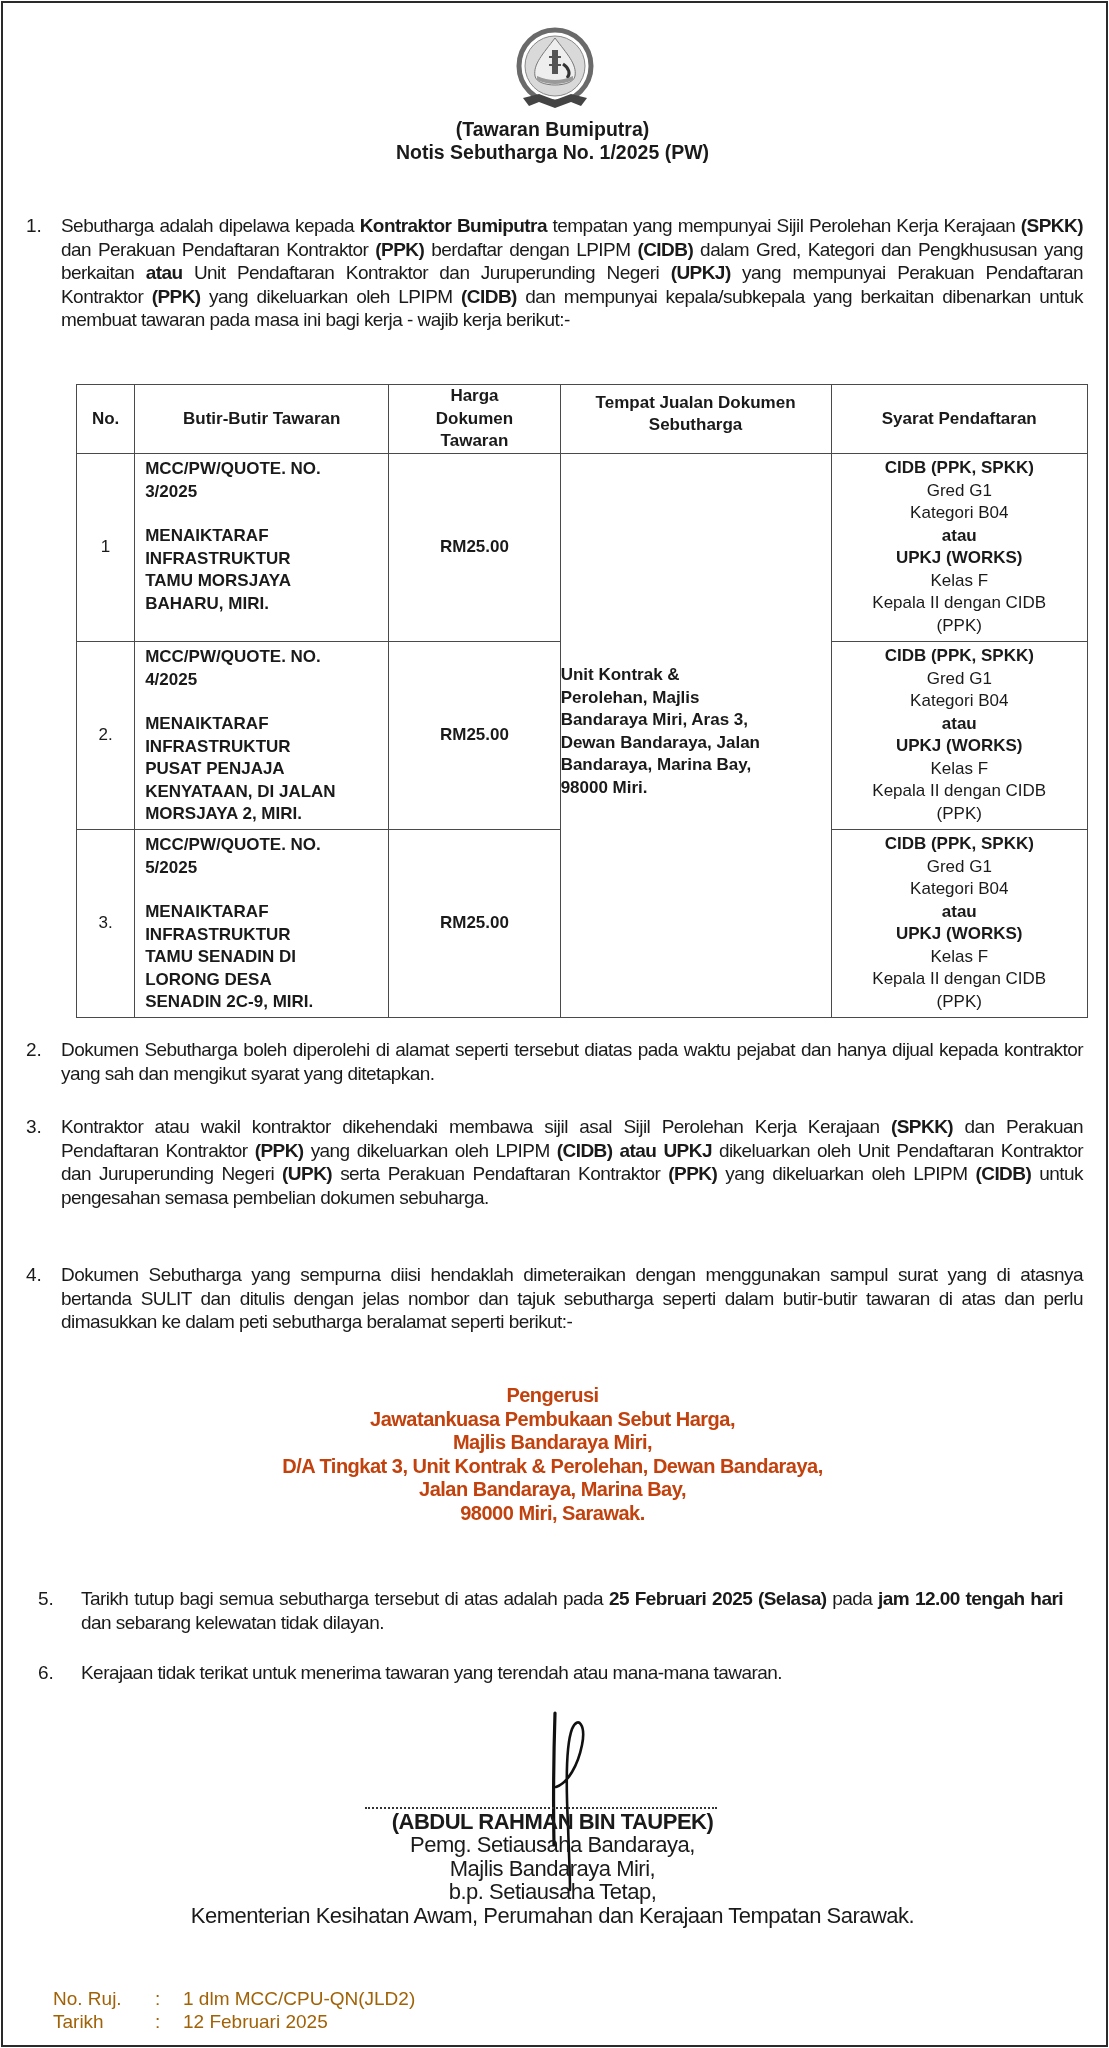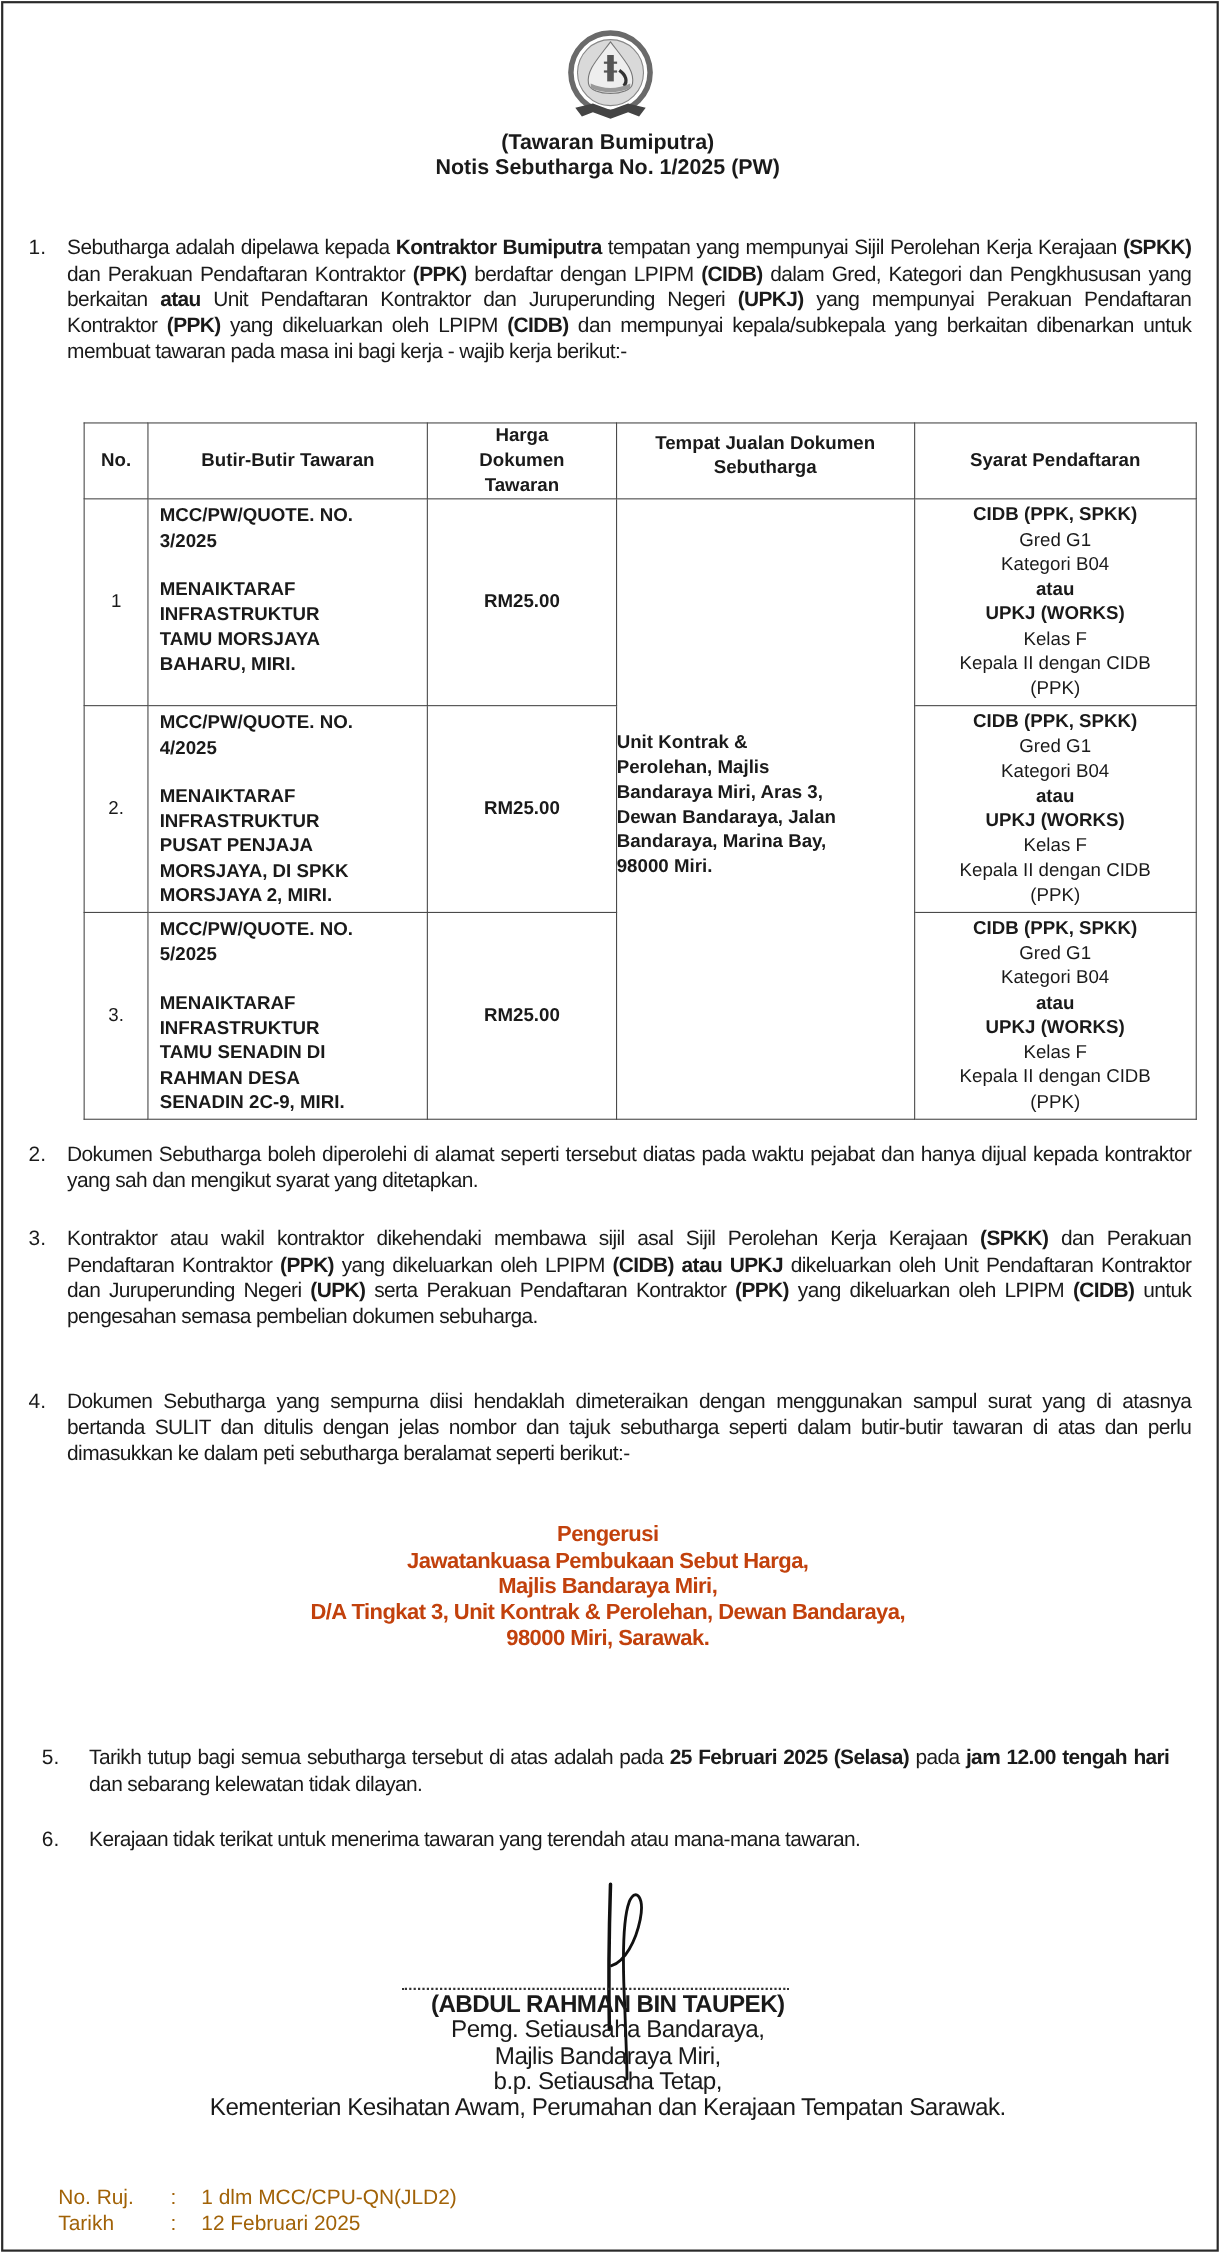--- a/index.html
+++ b/index.html
@@ -128,7 +128,7 @@
             <div>MENAIKTARAF</div>
             <div>INFRASTRUKTUR</div>
             <div>PUSAT PENJAJA</div>
-            <div>MORSJAYA, DI SPKK</div>
+            <div>KENYATAAN, DI JALAN</div>
             <div>MORSJAYA 2, MIRI.</div>
           </div>
         </td>

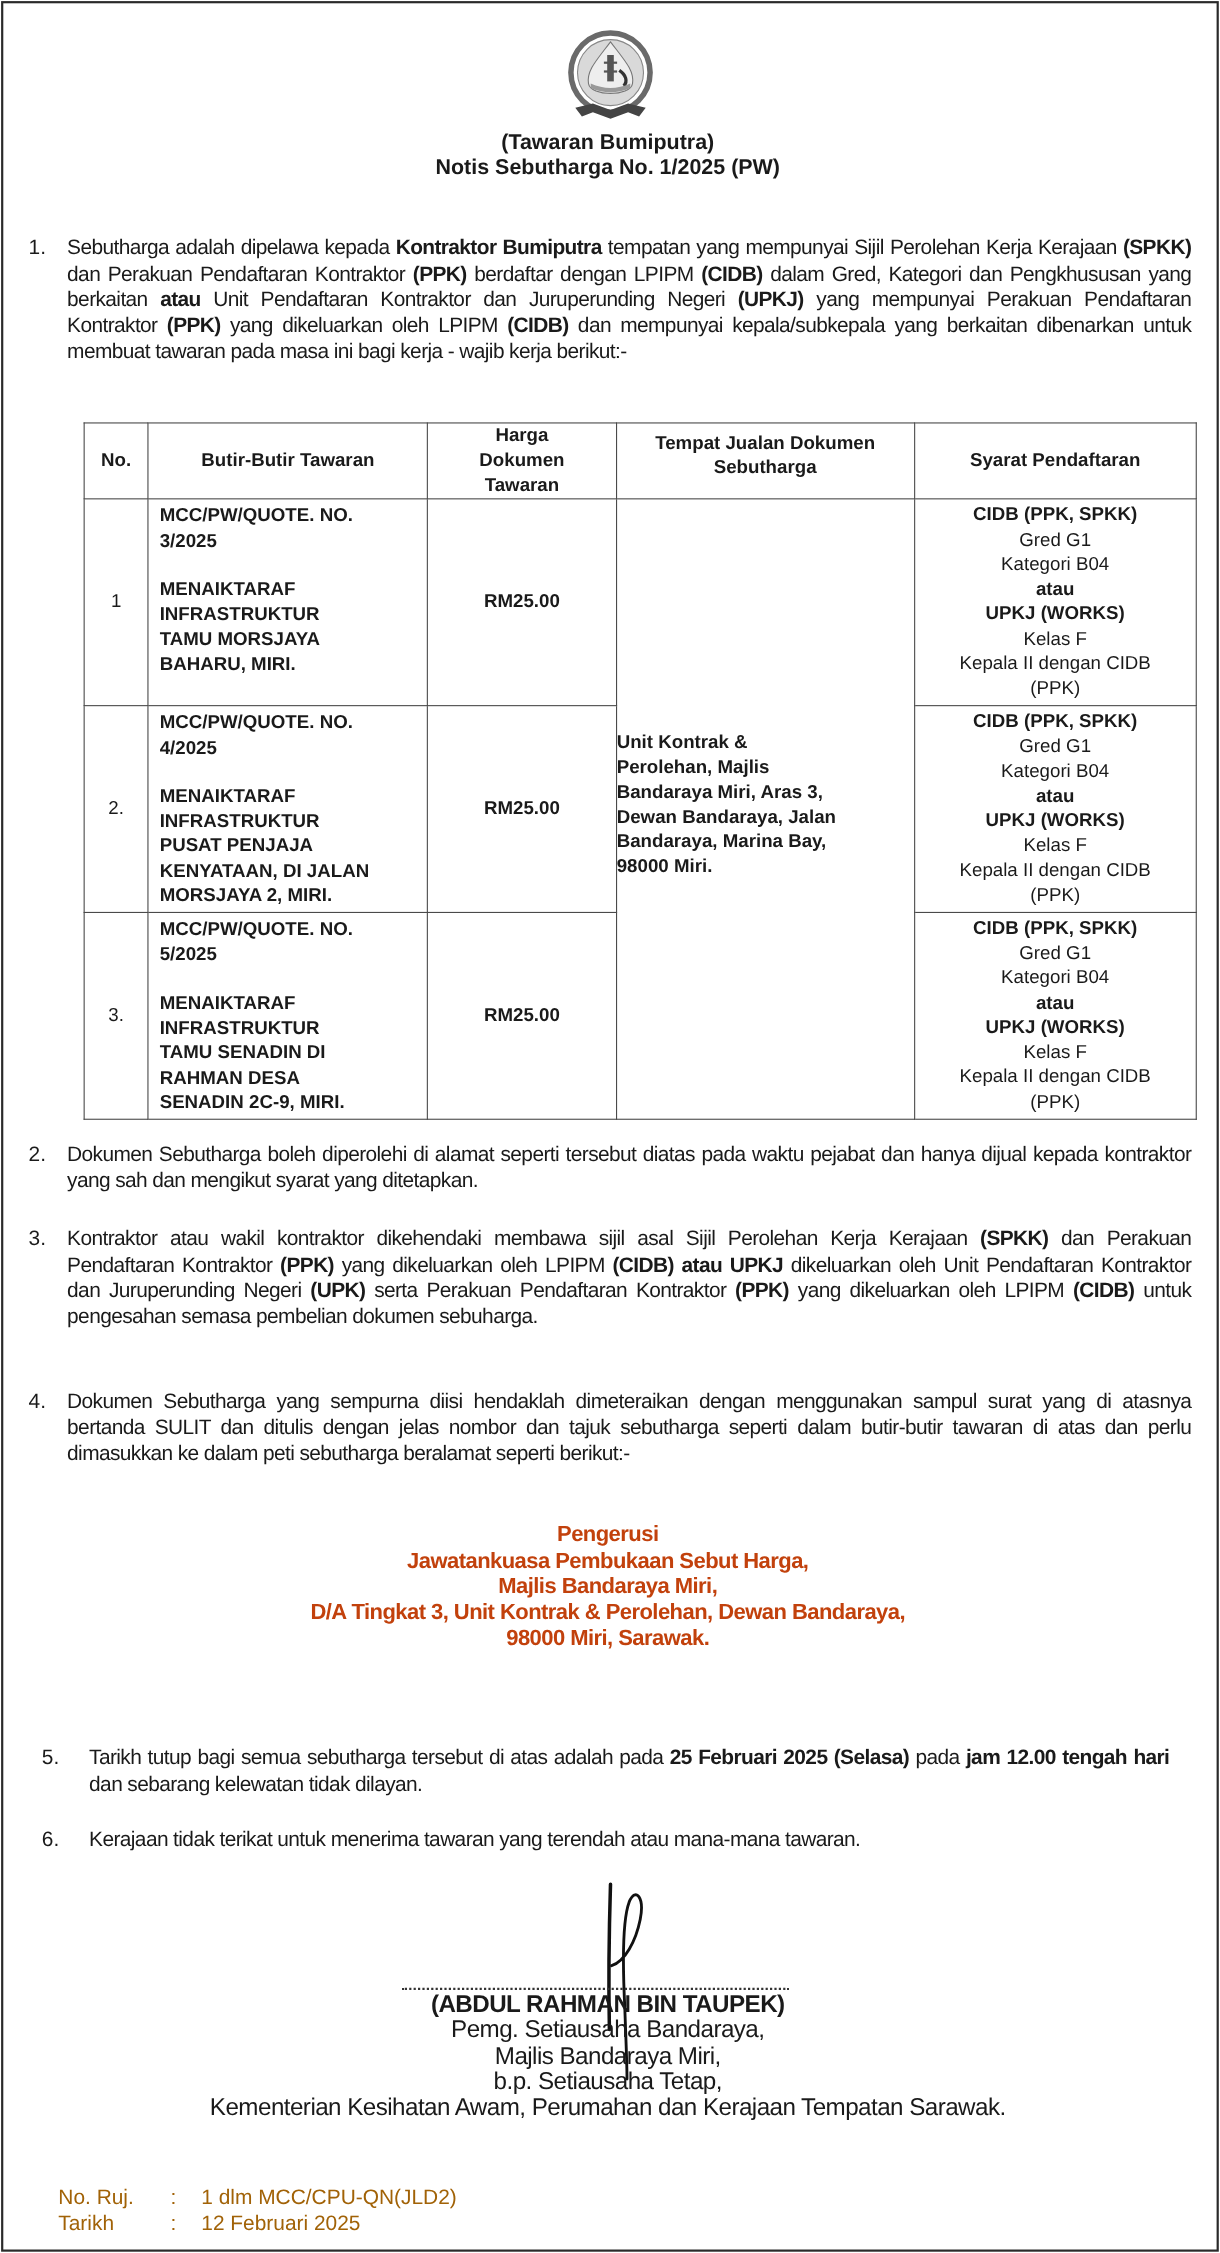--- a/index.html
+++ b/index.html
@@ -156,7 +156,7 @@
             <div>MENAIKTARAF</div>
             <div>INFRASTRUKTUR</div>
             <div>TAMU SENADIN DI</div>
-            <div>RAHMAN DESA</div>
+            <div>LORONG DESA</div>
             <div>SENADIN 2C-9, MIRI.</div>
           </div>
         </td>

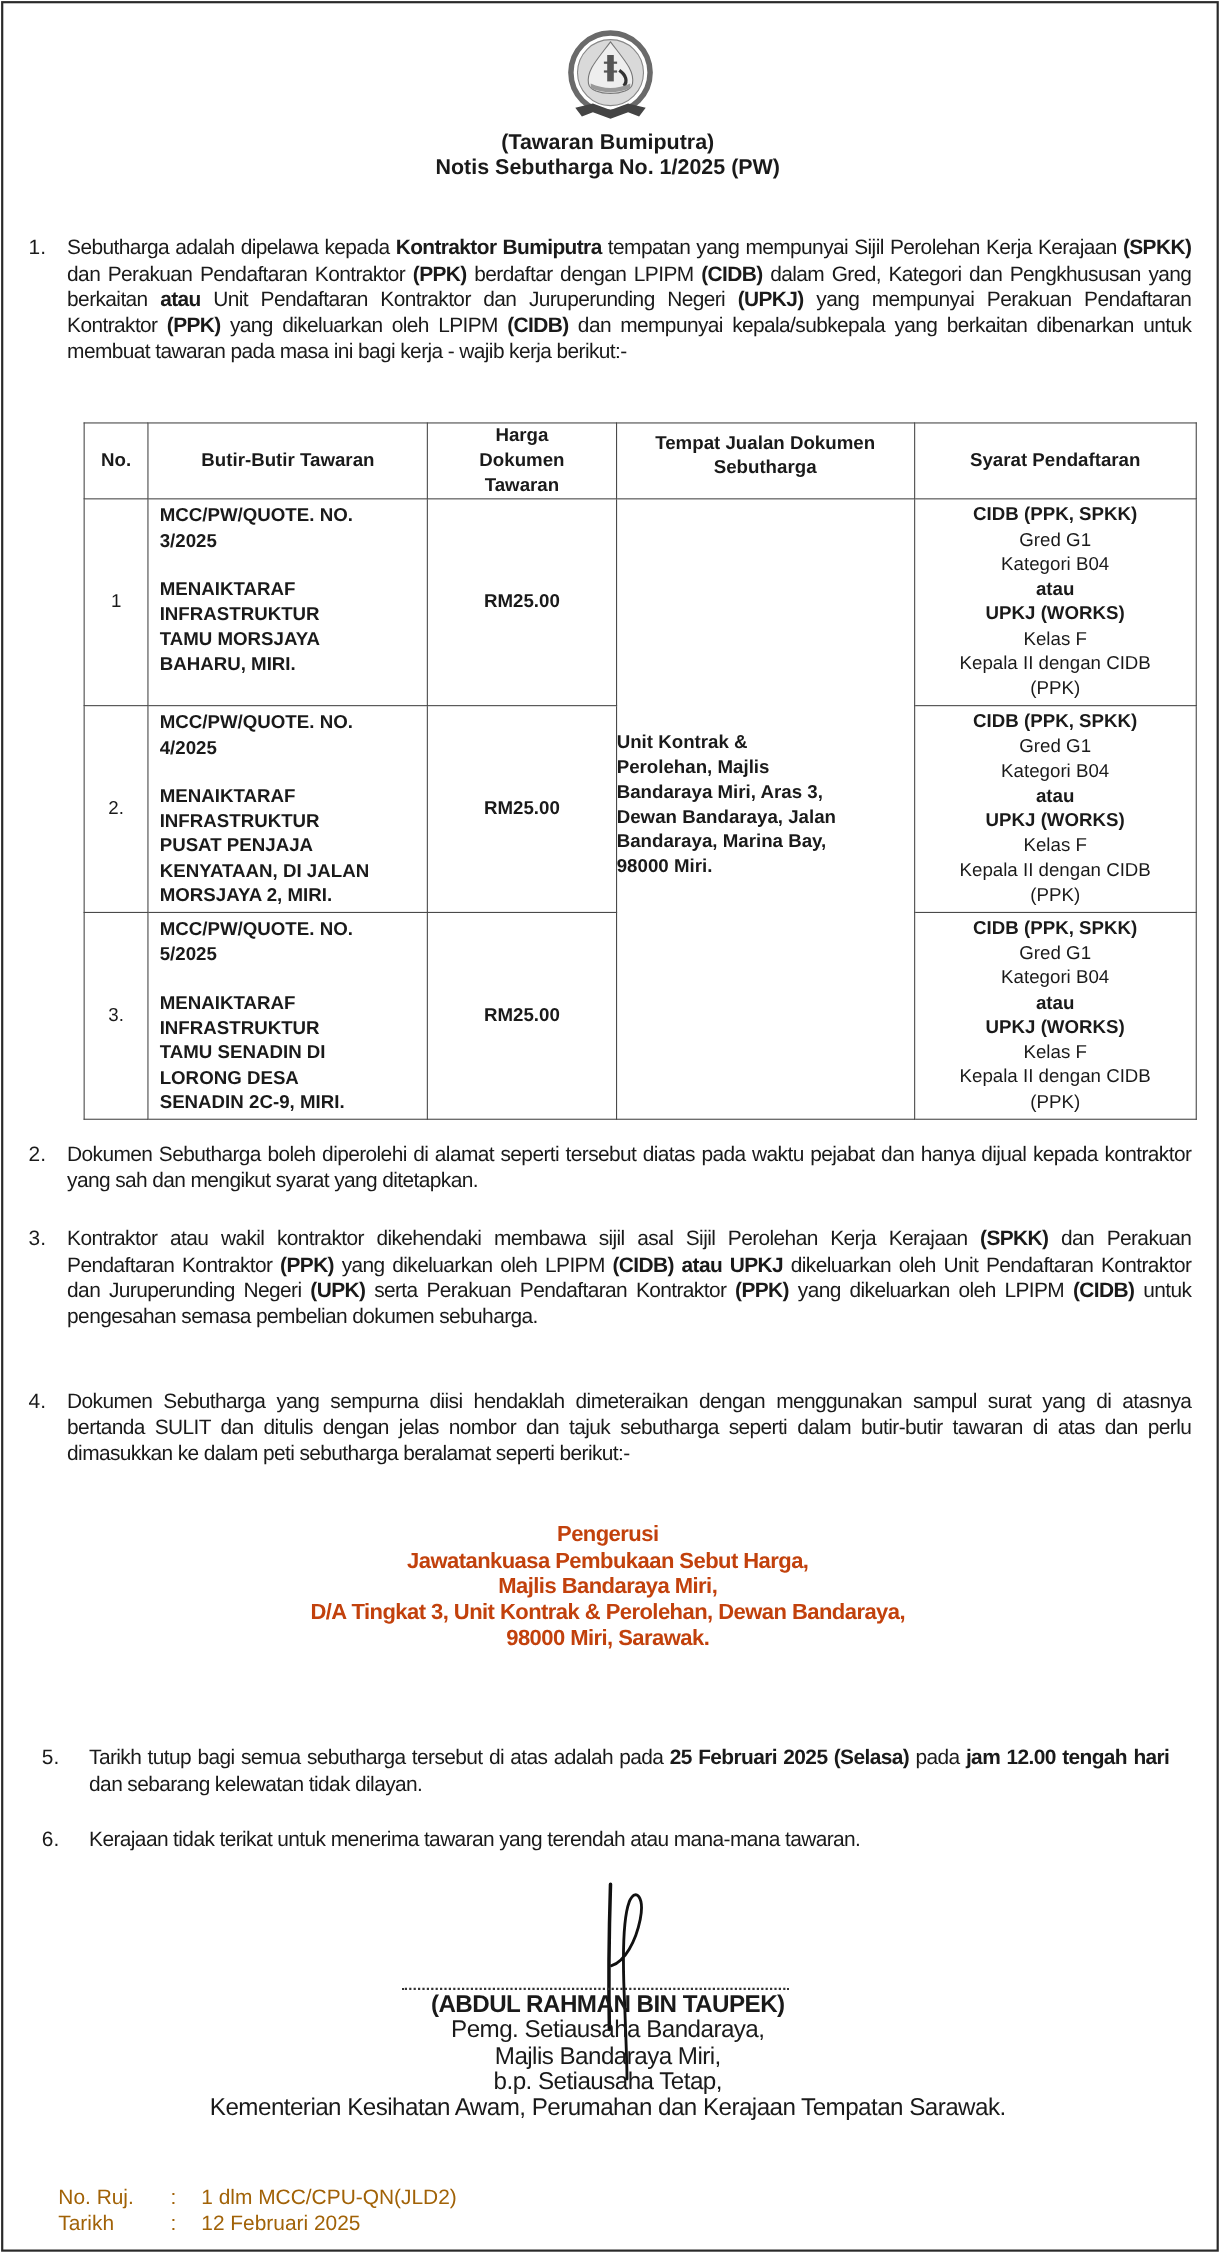--- a/index.html
+++ b/index.html
@@ -197,6 +197,7 @@
   <div>Jawatankuasa Pembukaan Sebut Harga,</div>
   <div>Majlis Bandaraya Miri,</div>
   <div>D/A Tingkat 3, Unit Kontrak &amp; Perolehan, Dewan Bandaraya,</div>
+  <div>Jalan Bandaraya, Marina Bay,</div>
   <div>98000 Miri, Sarawak.</div>
 </div>
 

